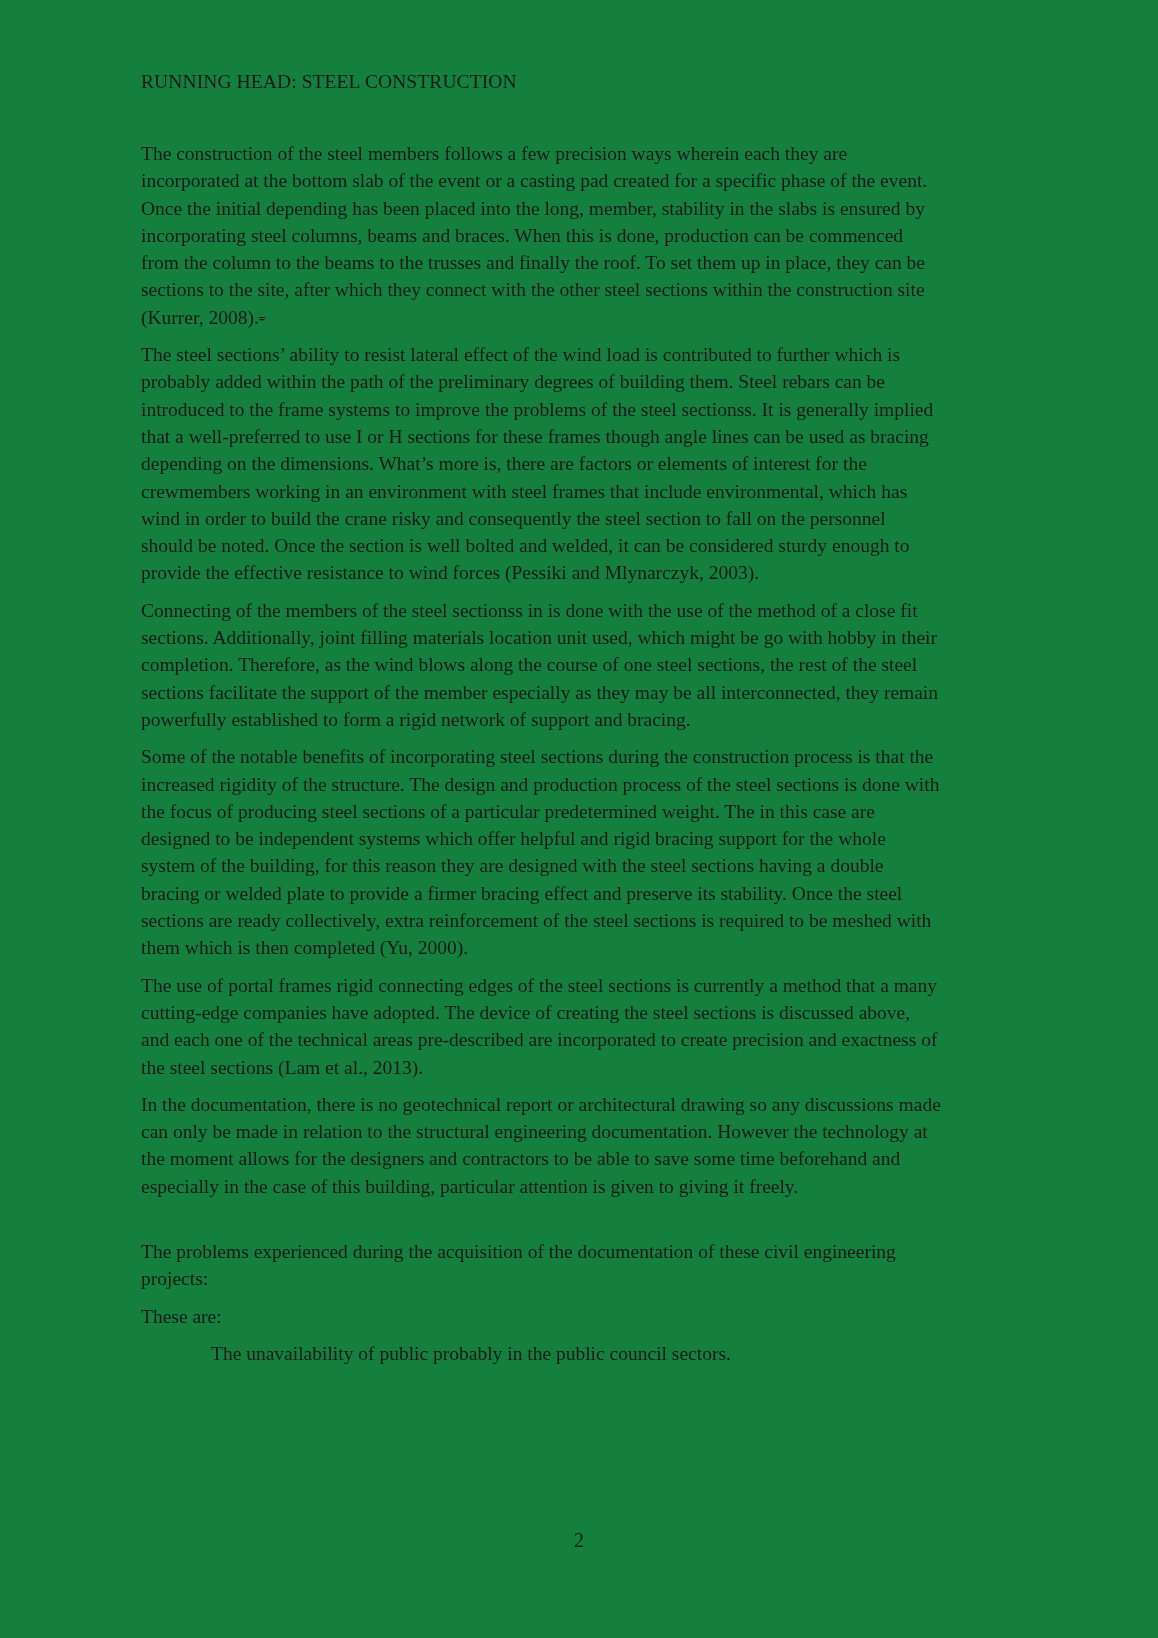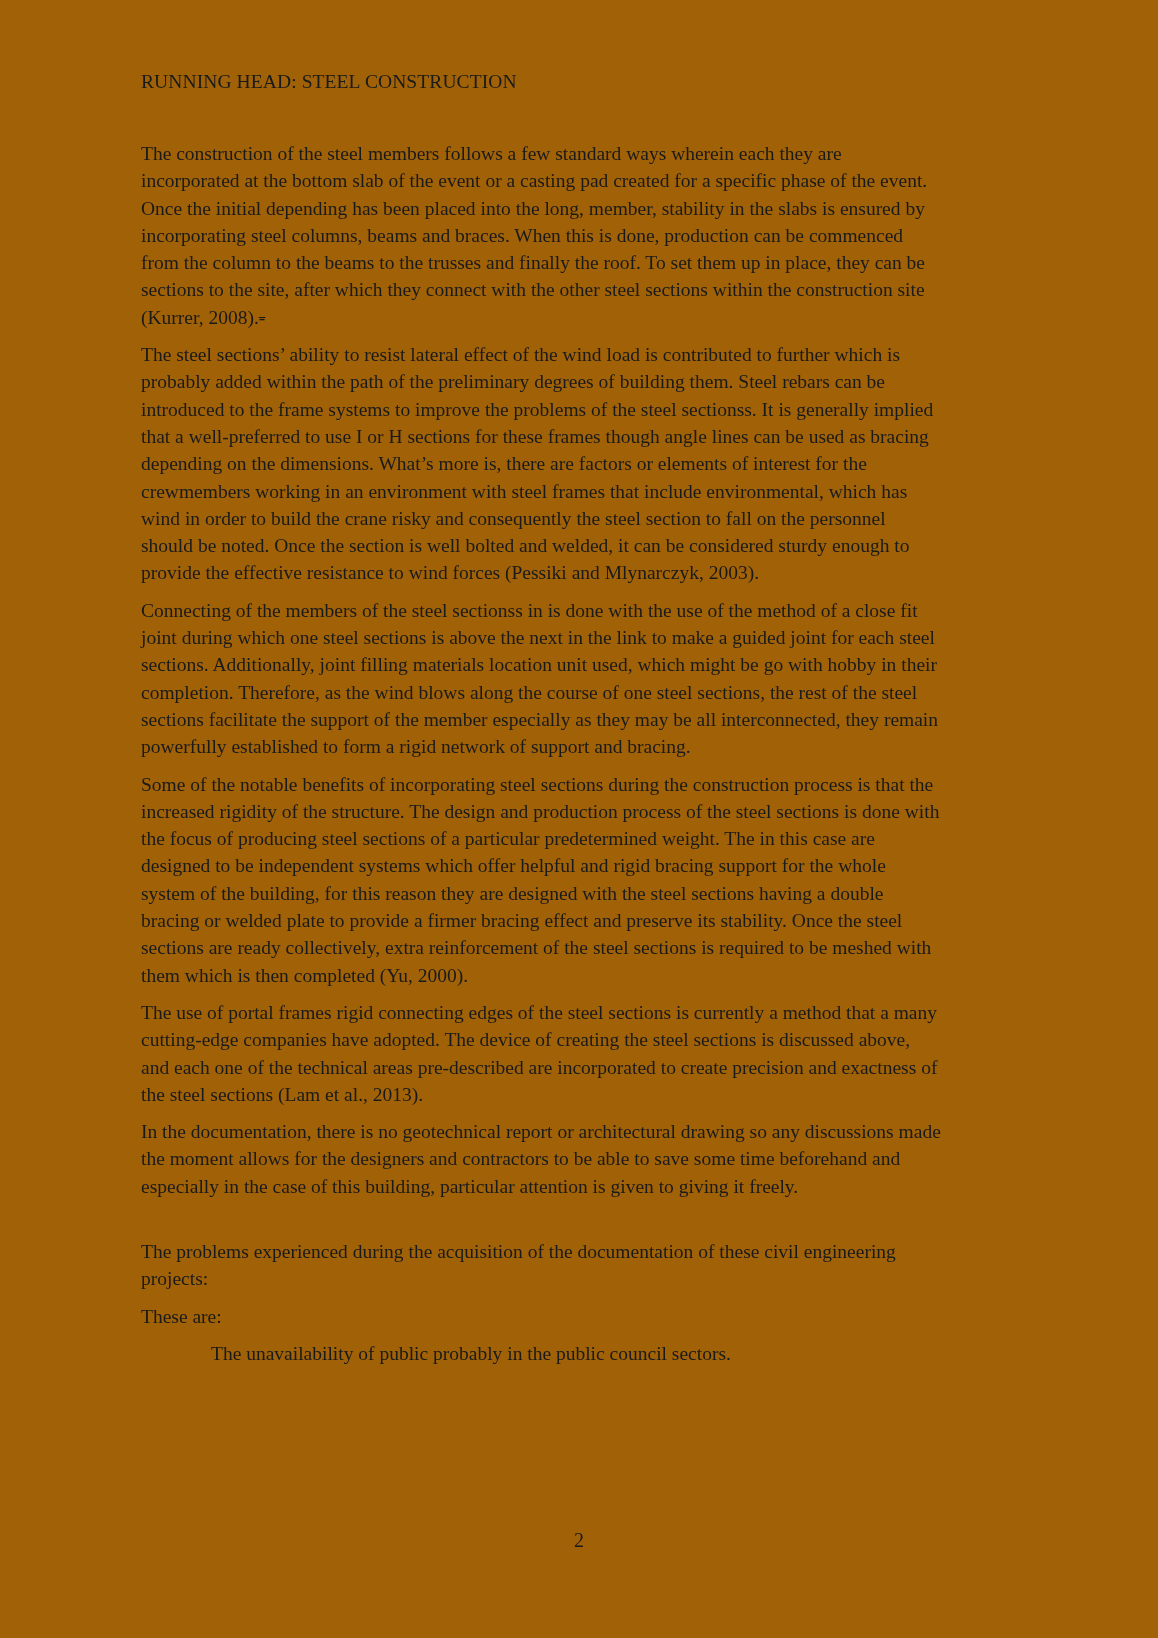--- a/index.html
+++ b/index.html
@@ -19,7 +19,7 @@
     position: absolute;
     left: 0; top: 0;
     width: 1158px; height: 1638px;
-    background: #a16207;
+    background: #15803d;
   }
   .running-head {
     position: absolute;

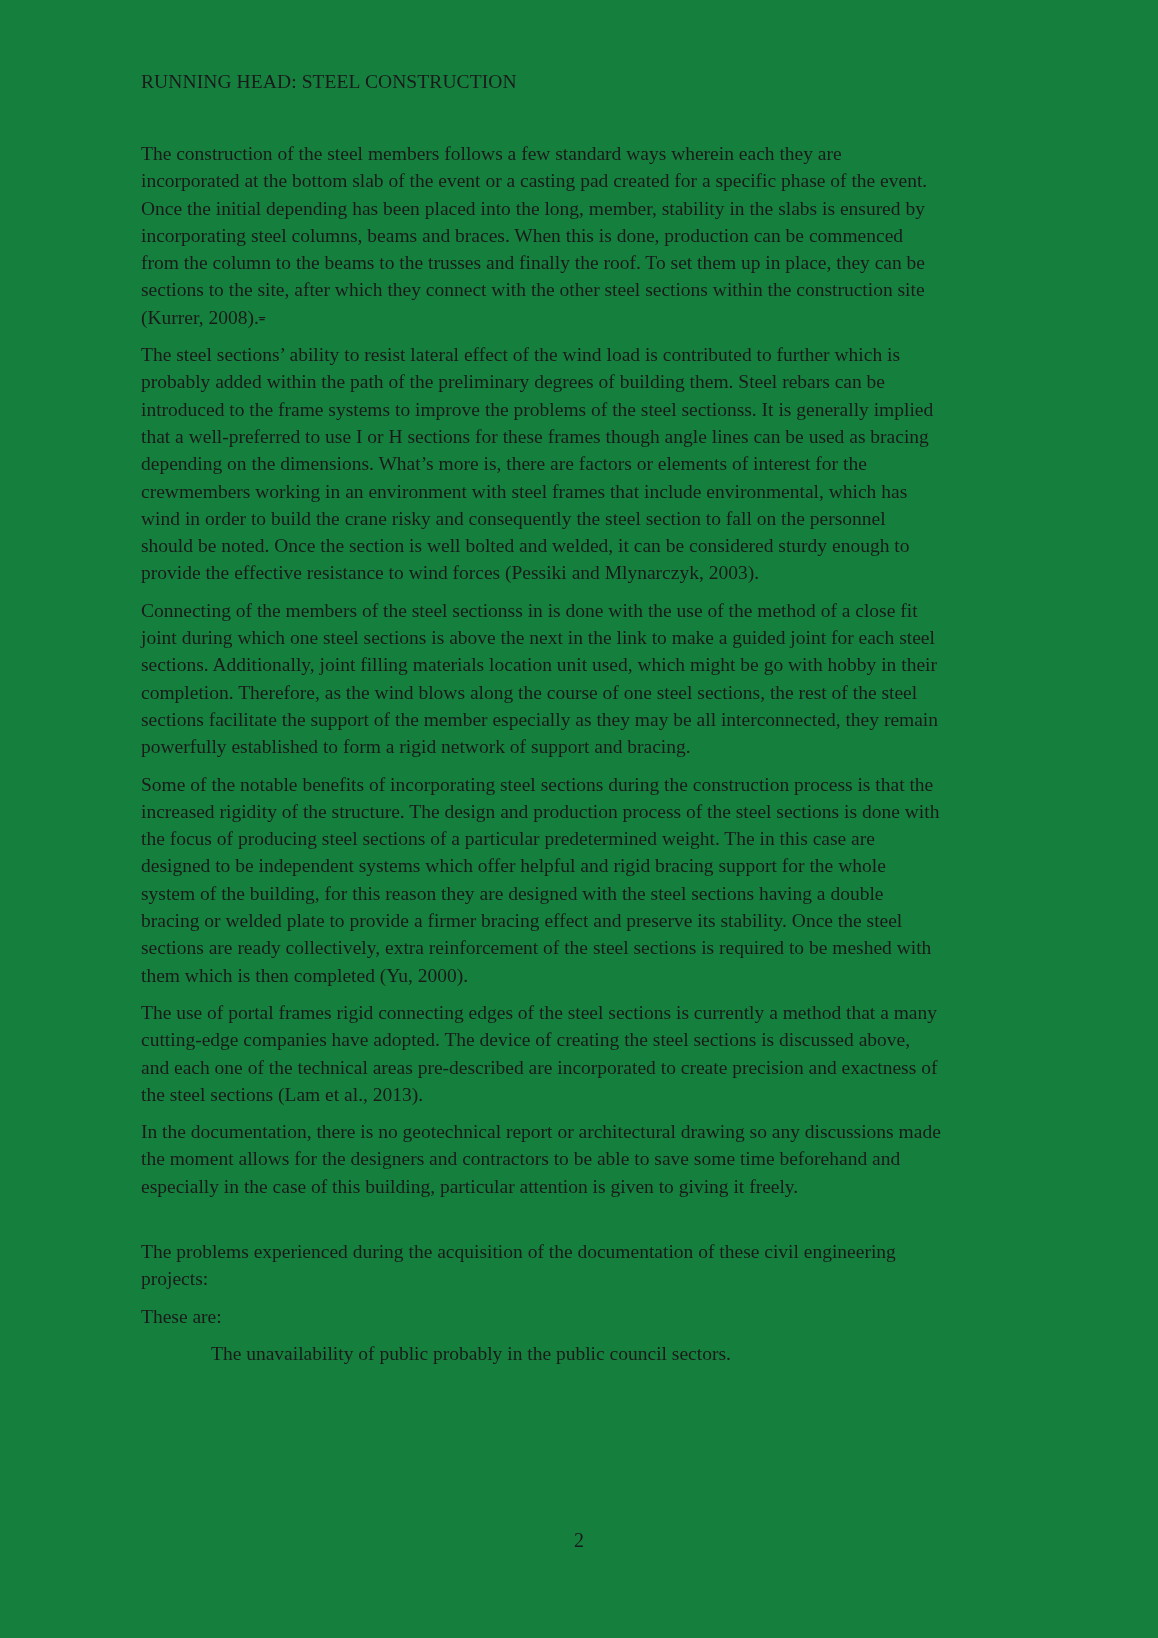--- a/index.html
+++ b/index.html
@@ -75,7 +75,7 @@
   <div class="body">
 
     <div class="para">
-      <span class="line">The construction of the steel members follows a few standard ways wherein each they are</span>
+      <span class="line">The construction of the steel members follows a few precision ways wherein each they are</span>
       <span class="line">incorporated at the bottom slab of the event or a casting pad created for a specific phase of the event.</span>
       <span class="line">Once the initial depending has been placed into the long, member, stability in the slabs is ensured by</span>
       <span class="line">incorporating steel columns, beams and braces. When this is done, production can be commenced</span>

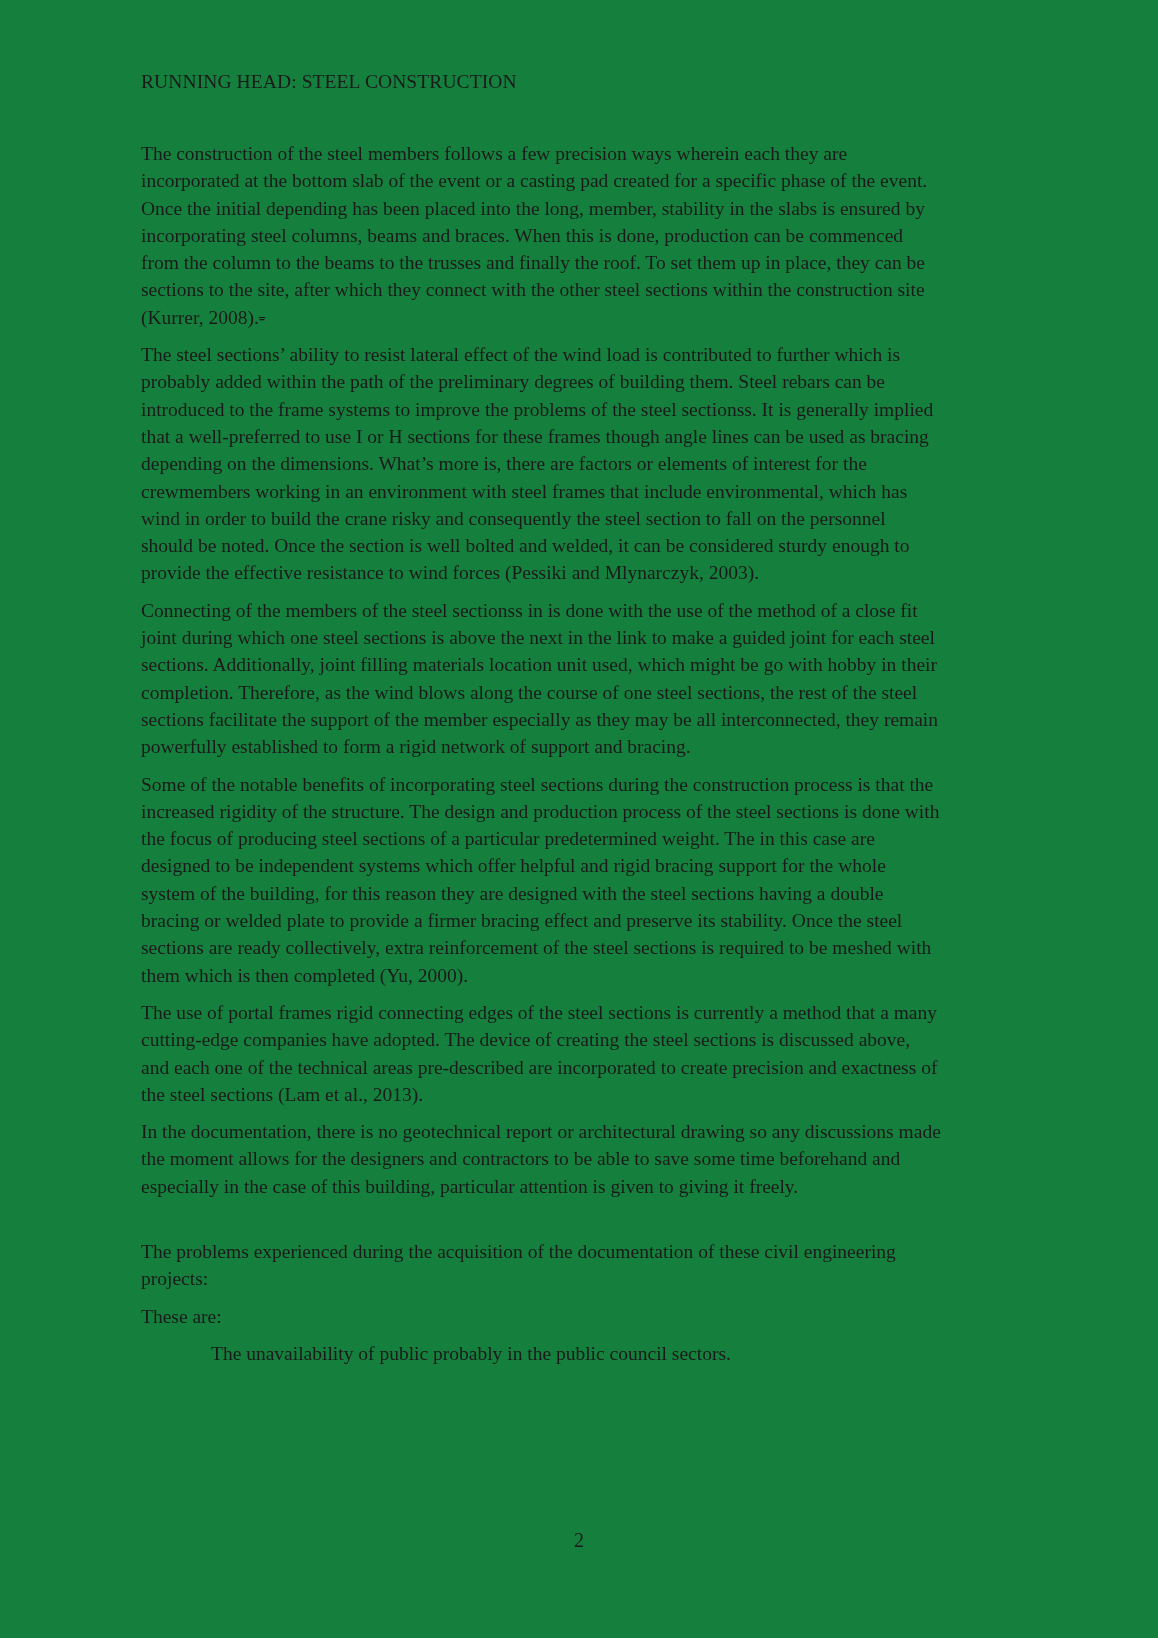--- a/index.html
+++ b/index.html
@@ -98,7 +98,6 @@
 
     <div class="para">
       <span class="line">Connecting of the members of the steel sectionss in is done with the use of the method of a close fit</span>
-      <span class="line">joint during which one steel sections is above the next in the link to make a guided joint for each steel</span>
       <span class="line">sections. Additionally, joint filling materials location unit used, which might be go with hobby in their</span>
       <span class="line">completion. Therefore, as the wind blows along the course of one steel sections, the rest of the steel</span>
       <span class="line">sections facilitate the support of the member especially as they may be all interconnected, they remain</span>

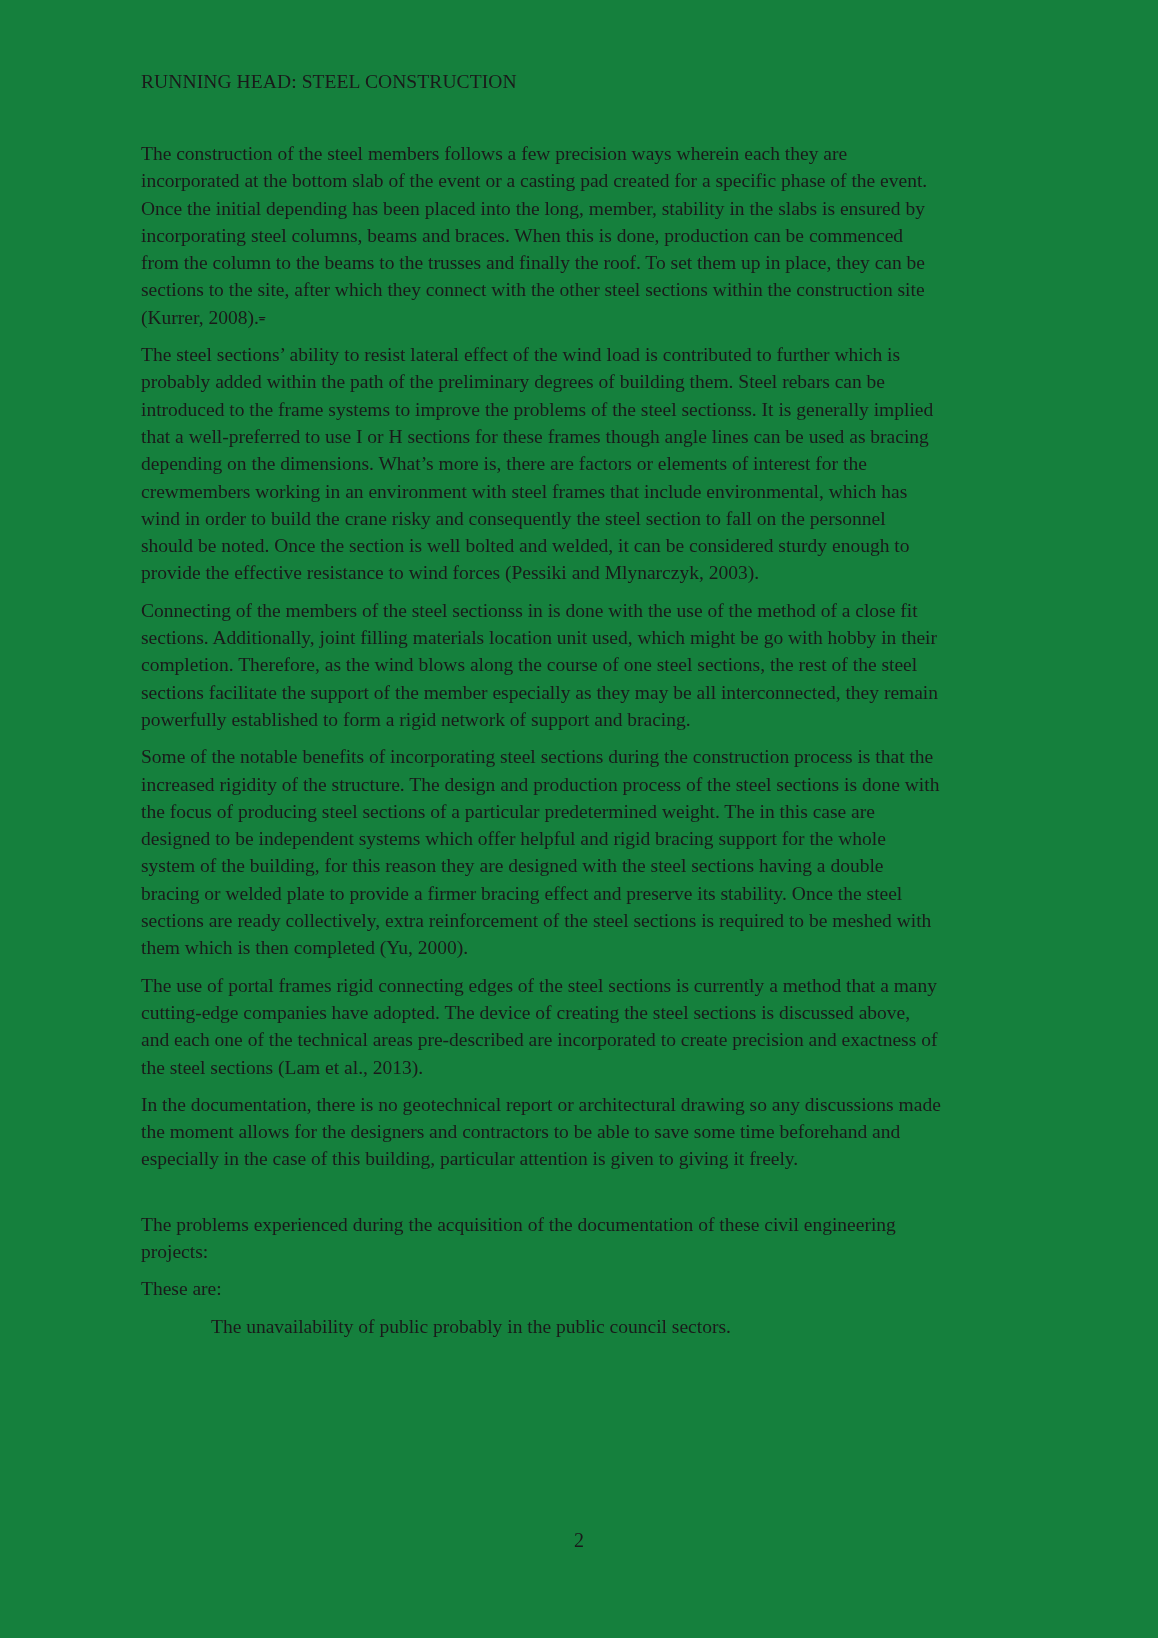--- a/index.html
+++ b/index.html
@@ -124,6 +124,7 @@
 
     <div class="para">
       <span class="line">In the documentation, there is no geotechnical report or architectural drawing so any discussions made</span>
+      <span class="line">can only be made in relation to the structural engineering documentation. However the technology at</span>
       <span class="line">the moment allows for the designers and contractors to be able to save some time beforehand and</span>
       <span class="line">especially in the case of this building, particular attention is given to giving it freely.</span>
     </div>

